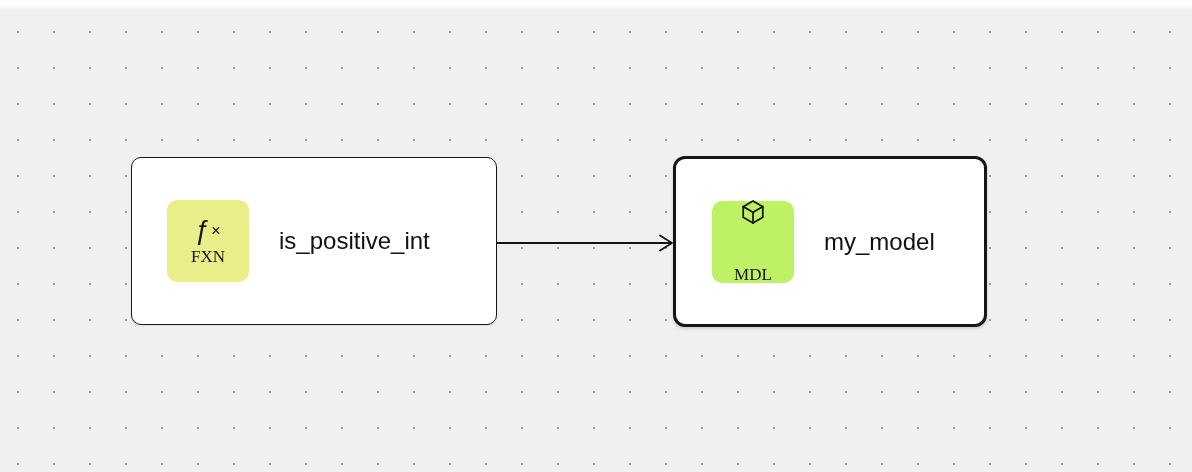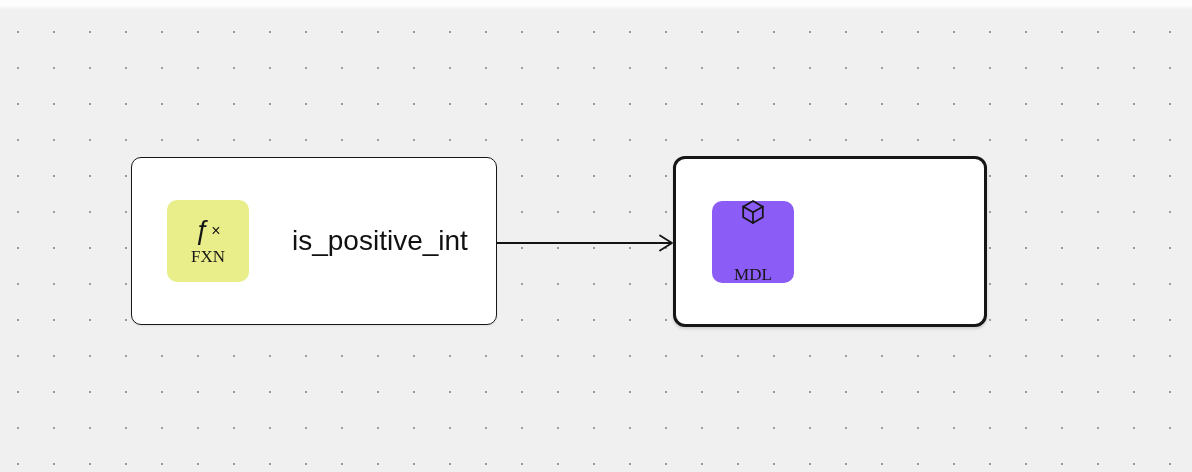--- a/index.html
+++ b/index.html
@@ -74,8 +74,8 @@
     color: #161616;
   }
   .node-label {
-    margin-left: 43px;
-    font-size: 28px;
+    margin-left: 30px;
+    font-size: 24px;
     color: #111111;
     white-space: nowrap;
   }

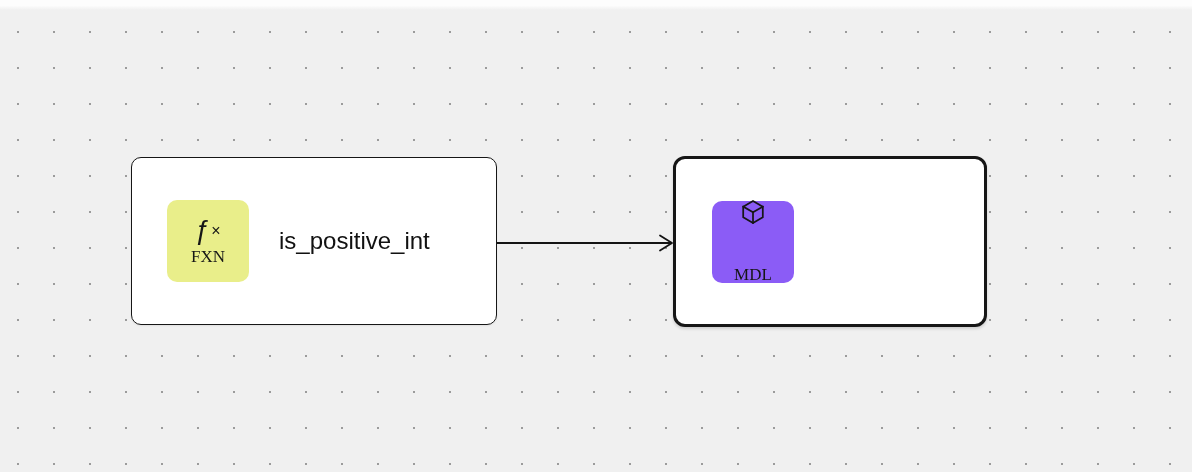--- a/index.html
+++ b/index.html
@@ -115,6 +115,7 @@
       </span>
       <span class="badge-label">MDL</span>
     </div>
+    <span class="node-label">my_model</span>
   </div>
 
 </div>

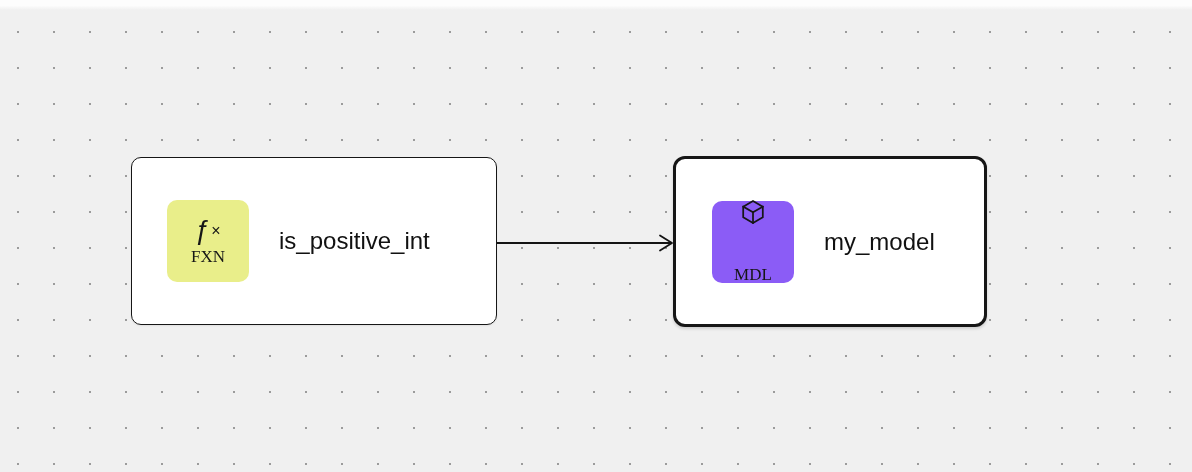--- a/index.html
+++ b/index.html
@@ -105,7 +105,7 @@
   </div>
 
   <div class="node node-right">
-    <div class="badge" style="background-color: #8b5cf6; gap: 39px;">
+    <div class="badge" style="background-color: #bef264; gap: 39px;">
       <span class="badge-glyph">
         <svg class="cube-svg" width="28" height="28" viewBox="0 0 24 24" fill="none" stroke="#161616" stroke-width="1.5" stroke-linejoin="miter" stroke-linecap="square">
           <path d="M12 2.6 L20.4 7.4 L20.4 16.6 L12 21.4 L3.6 16.6 L3.6 7.4 Z"></path>

